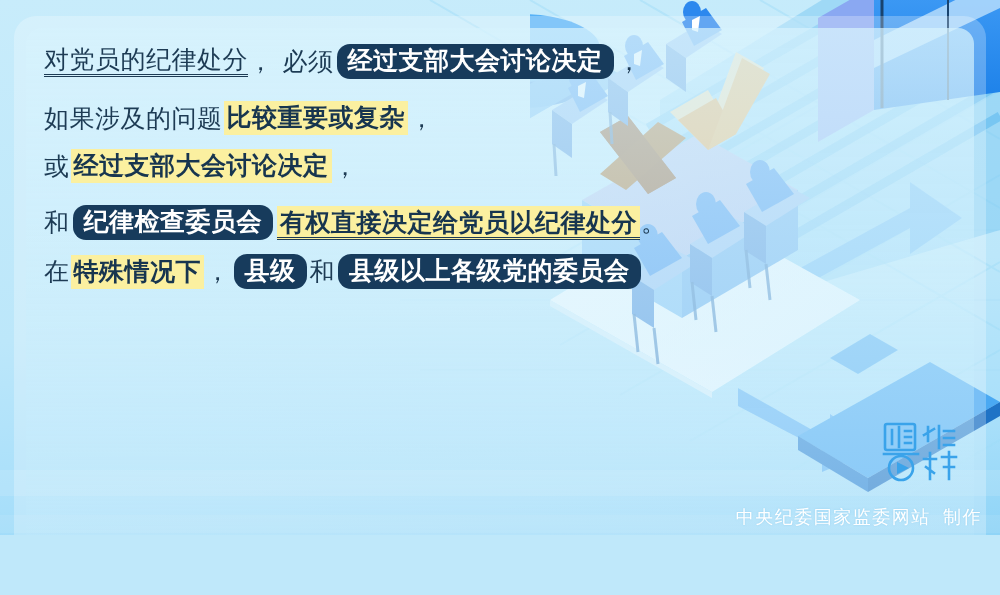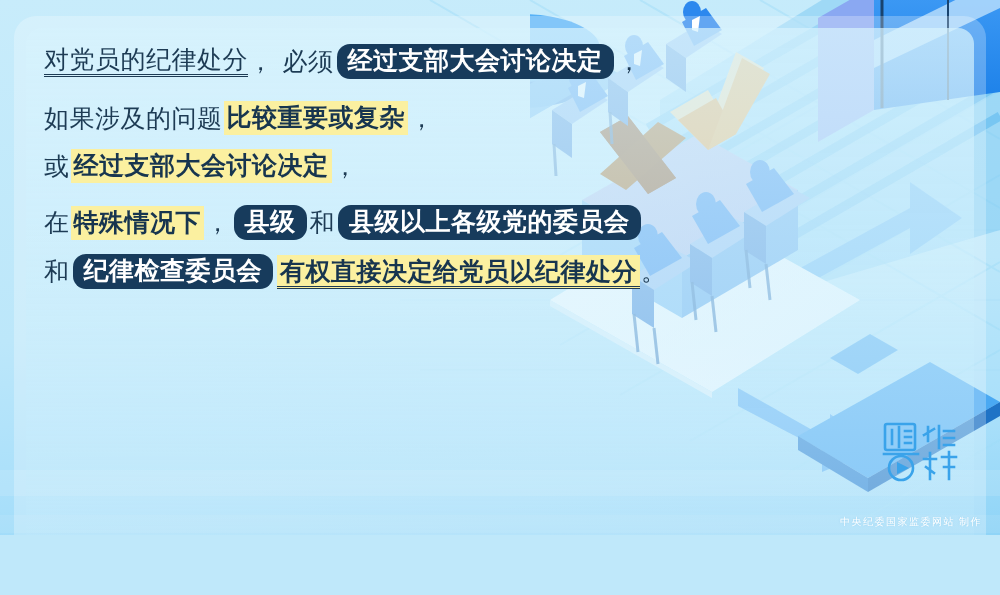--- a/index.html
+++ b/index.html
@@ -284,10 +284,10 @@
 
     <div class="para">
       <span class="line">
+        <span class="tk plain">和</span><span class="tk pill">纪律检查委员会</span><span class="tk hl uline2">有权直接决定给党员以纪律处分</span><span class="tk plain">。</span>
+      </span>
+      <span class="line">
         <span class="tk plain">在</span><span class="tk hl">特殊情况下</span><span class="tk plain">，</span><span class="tk pill">县级</span><span class="tk plain">和</span><span class="tk pill">县级以上各级党的委员会</span>
-      </span>
-      <span class="line">
-        <span class="tk plain">和</span><span class="tk pill">纪律检查委员会</span><span class="tk hl uline2">有权直接决定给党员以纪律处分</span><span class="tk plain">。</span>
       </span>
     </div>
 

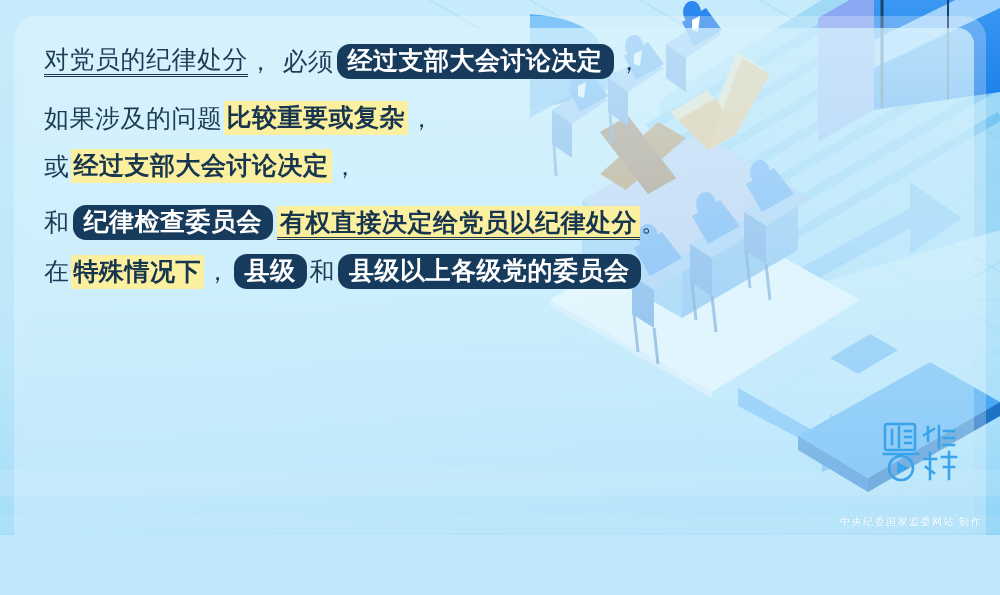--- a/index.html
+++ b/index.html
@@ -79,8 +79,8 @@
   
   .credit{
     position:absolute;right:18px;bottom:6px;
-    font-family:Liberation Serif, serif;
-    font-size:10px;color:#ffffff;letter-spacing:1.5px;
+    font-family:Liberation Mono, monospace;
+    font-size:18px;color:#ffffff;letter-spacing:1.5px;
     text-shadow:0 0 2px rgba(120,190,230,.6);
   }
 </style>

